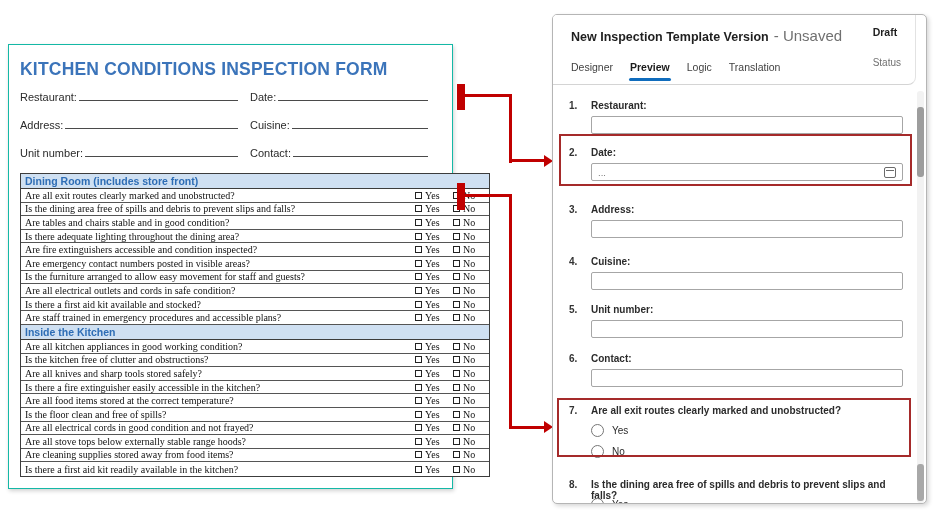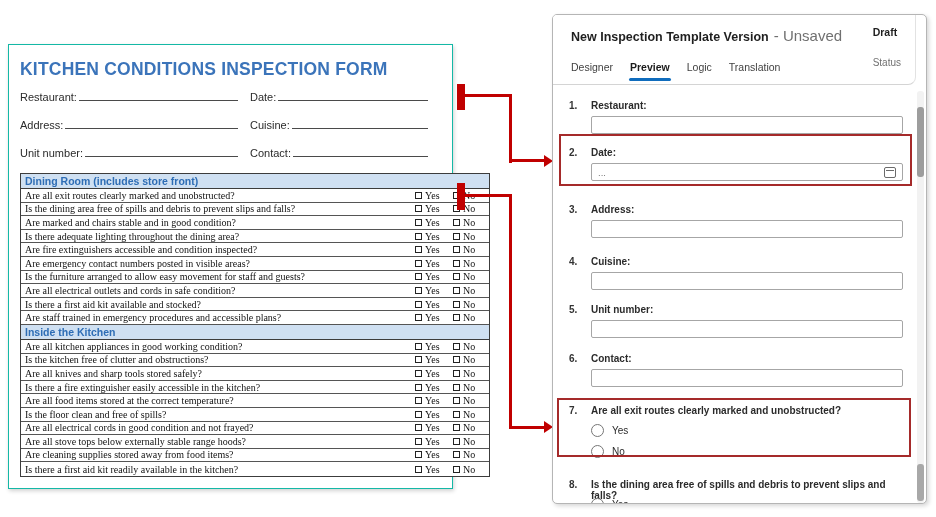--- a/index.html
+++ b/index.html
@@ -143,7 +143,7 @@
         </span>
       </div>
       <div class="q-row">
-        <span class="q-text">Are marked and chairs stable and in good condition?</span>
+        <span class="q-text">Are tables and chairs stable and in good condition?</span>
         <span class="yn-cell">
           <span class="cbox"></span>
           <span>Yes</span>

